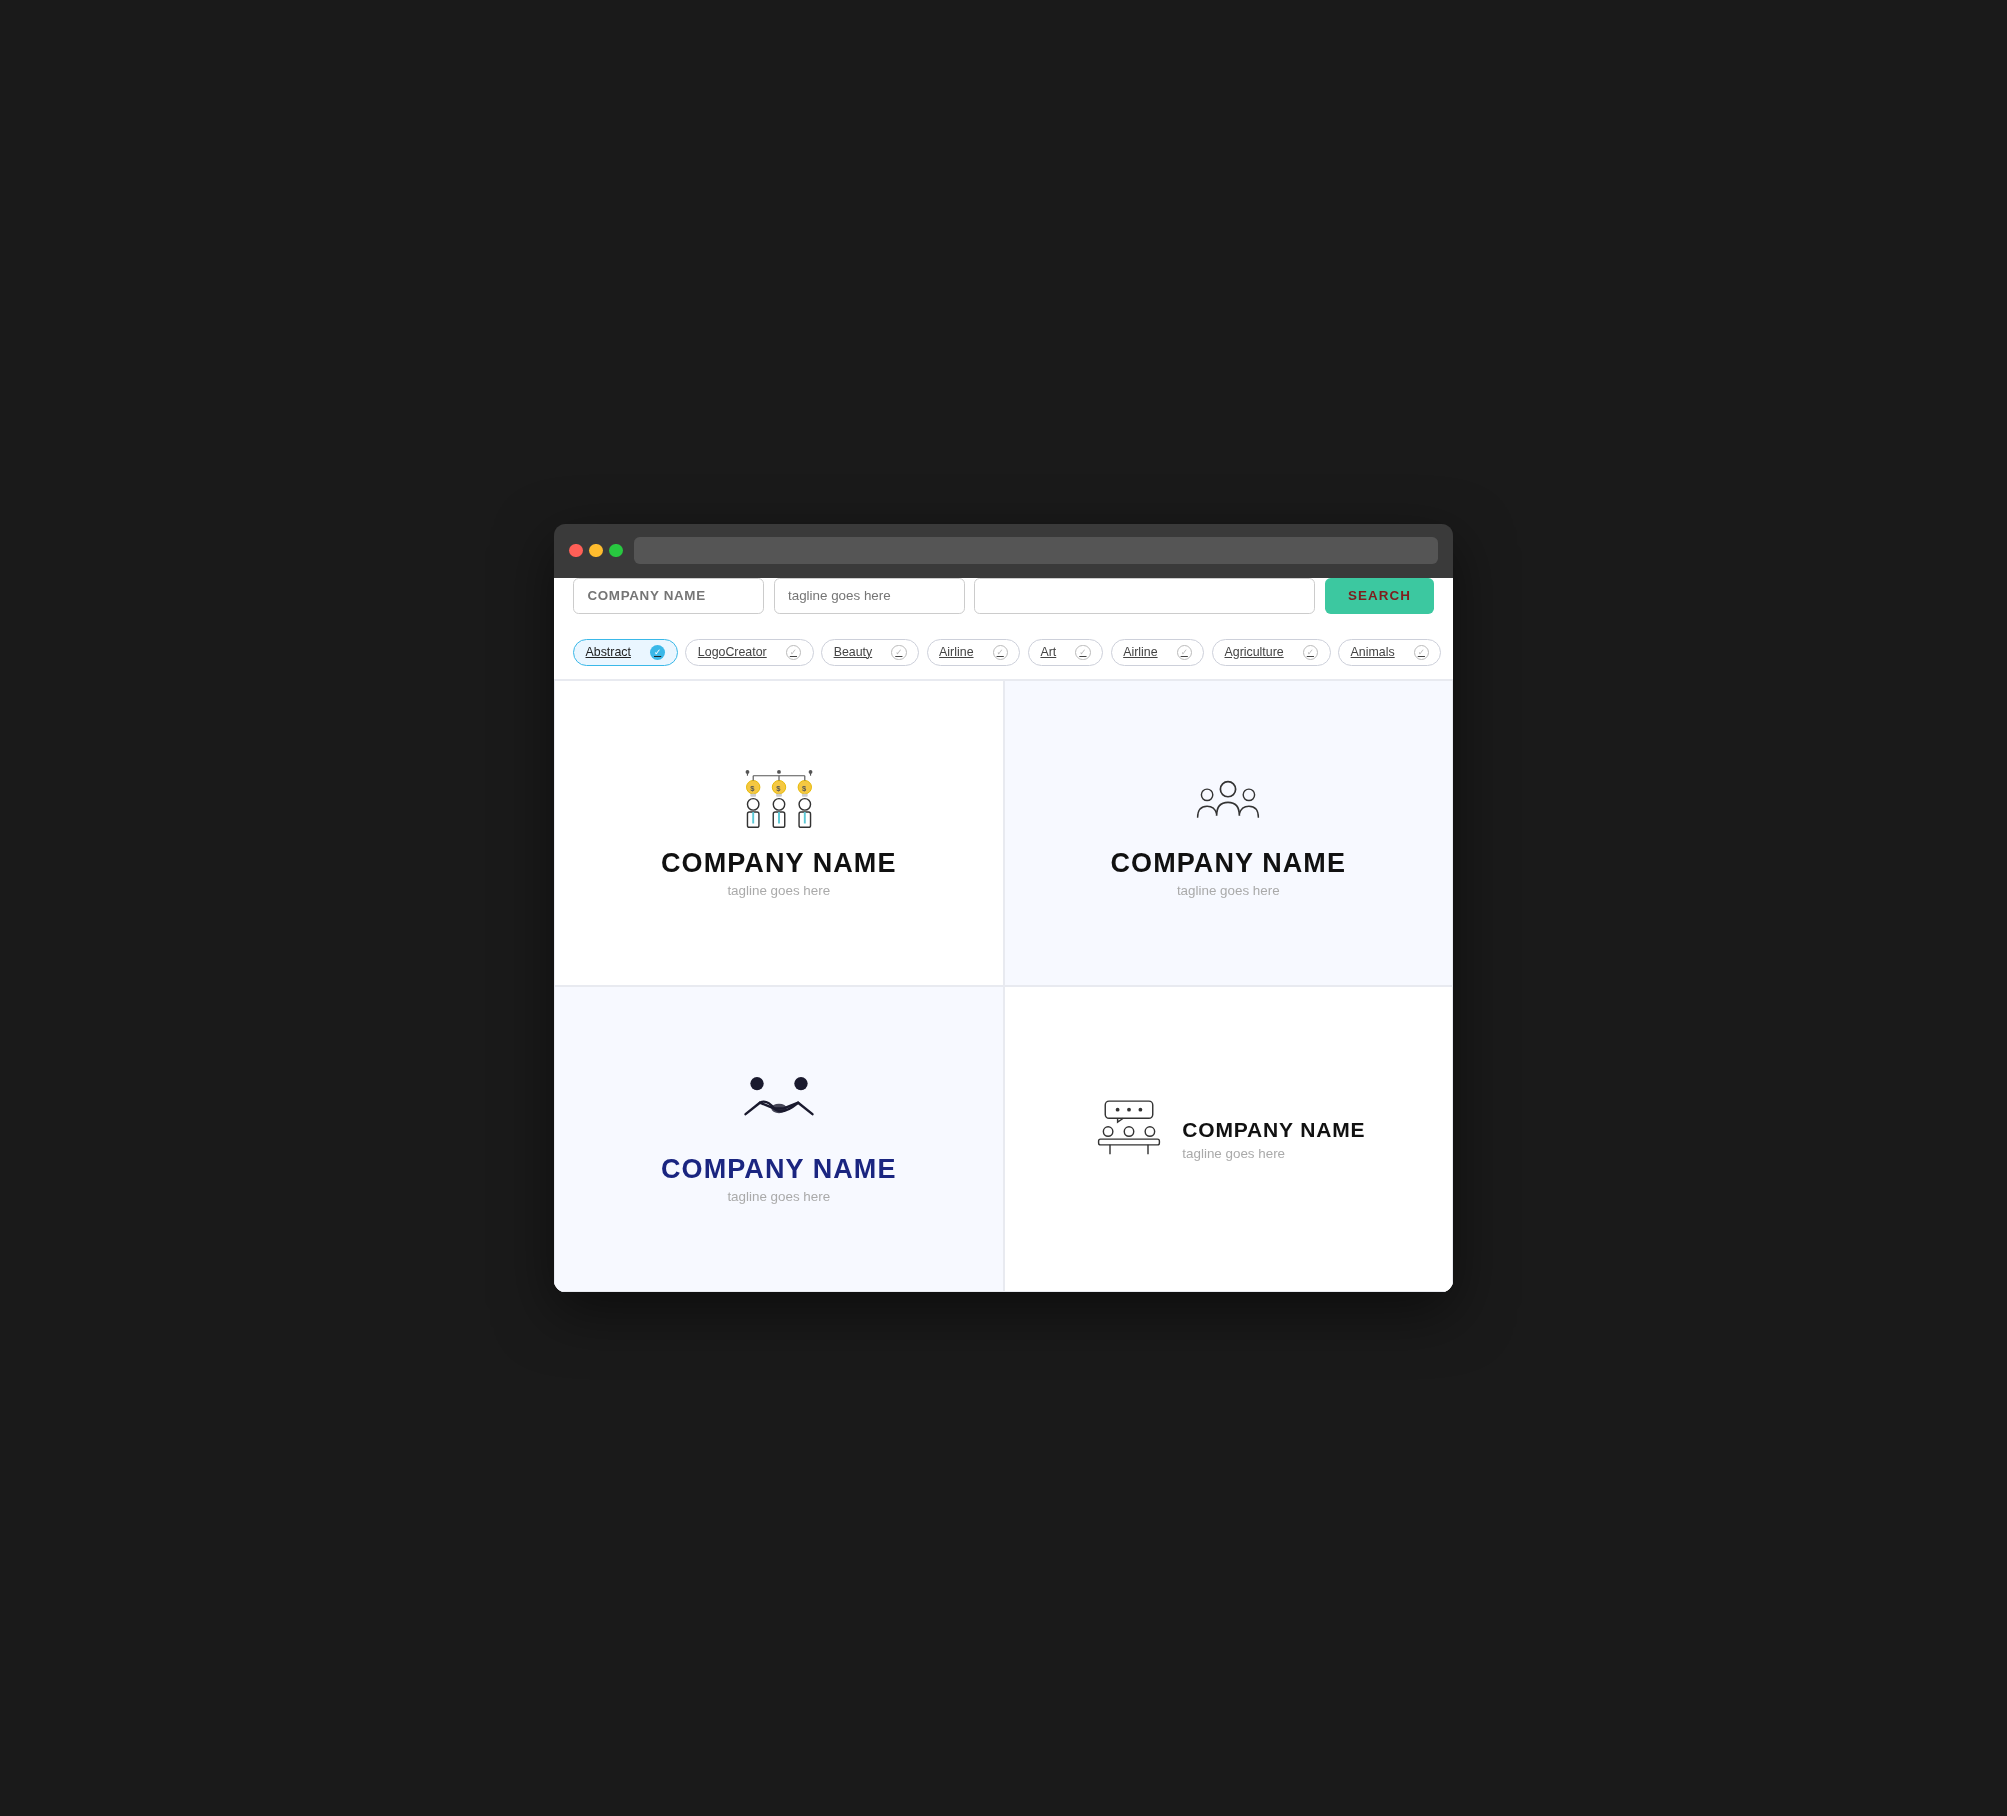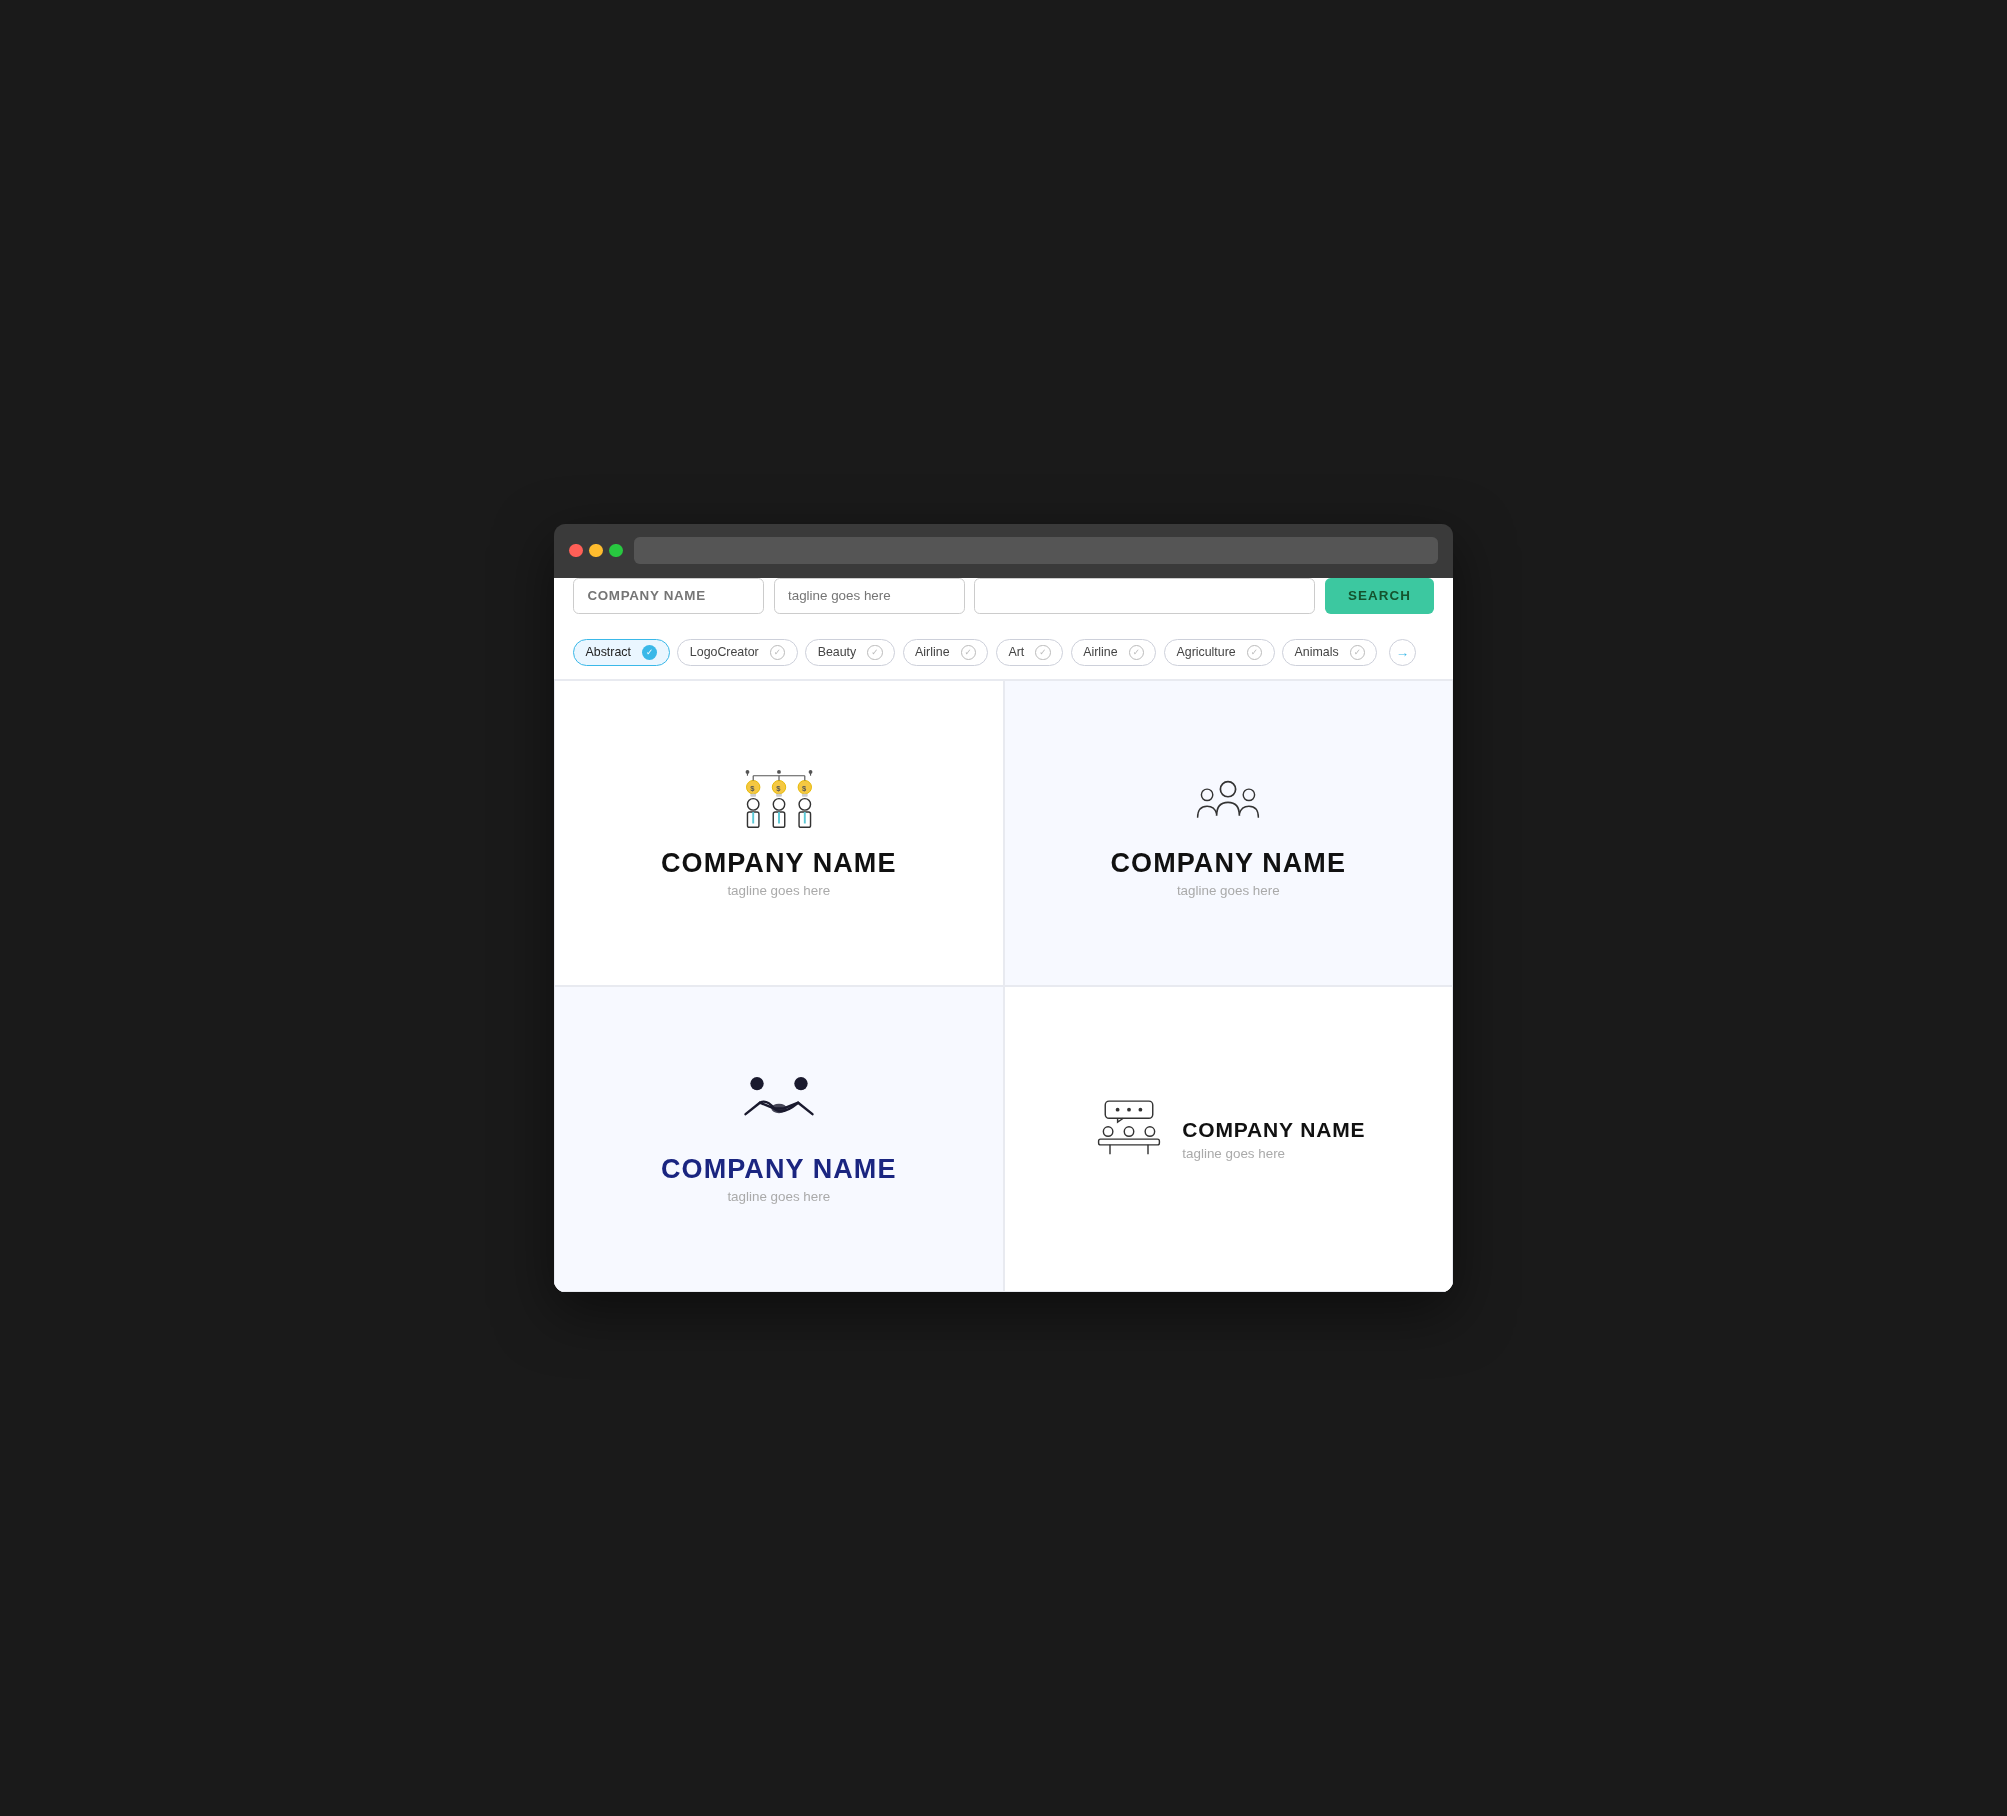--- a/index.html
+++ b/index.html
@@ -70,7 +70,7 @@
     .input-empty { flex: 1; }
     .btn-search {
       background: #3cc8a0;
-      color: #14532d;
+      color: #7f1d1d;
       border: none;
       border-radius: 5.7px;
       padding: 9.6px 23px;

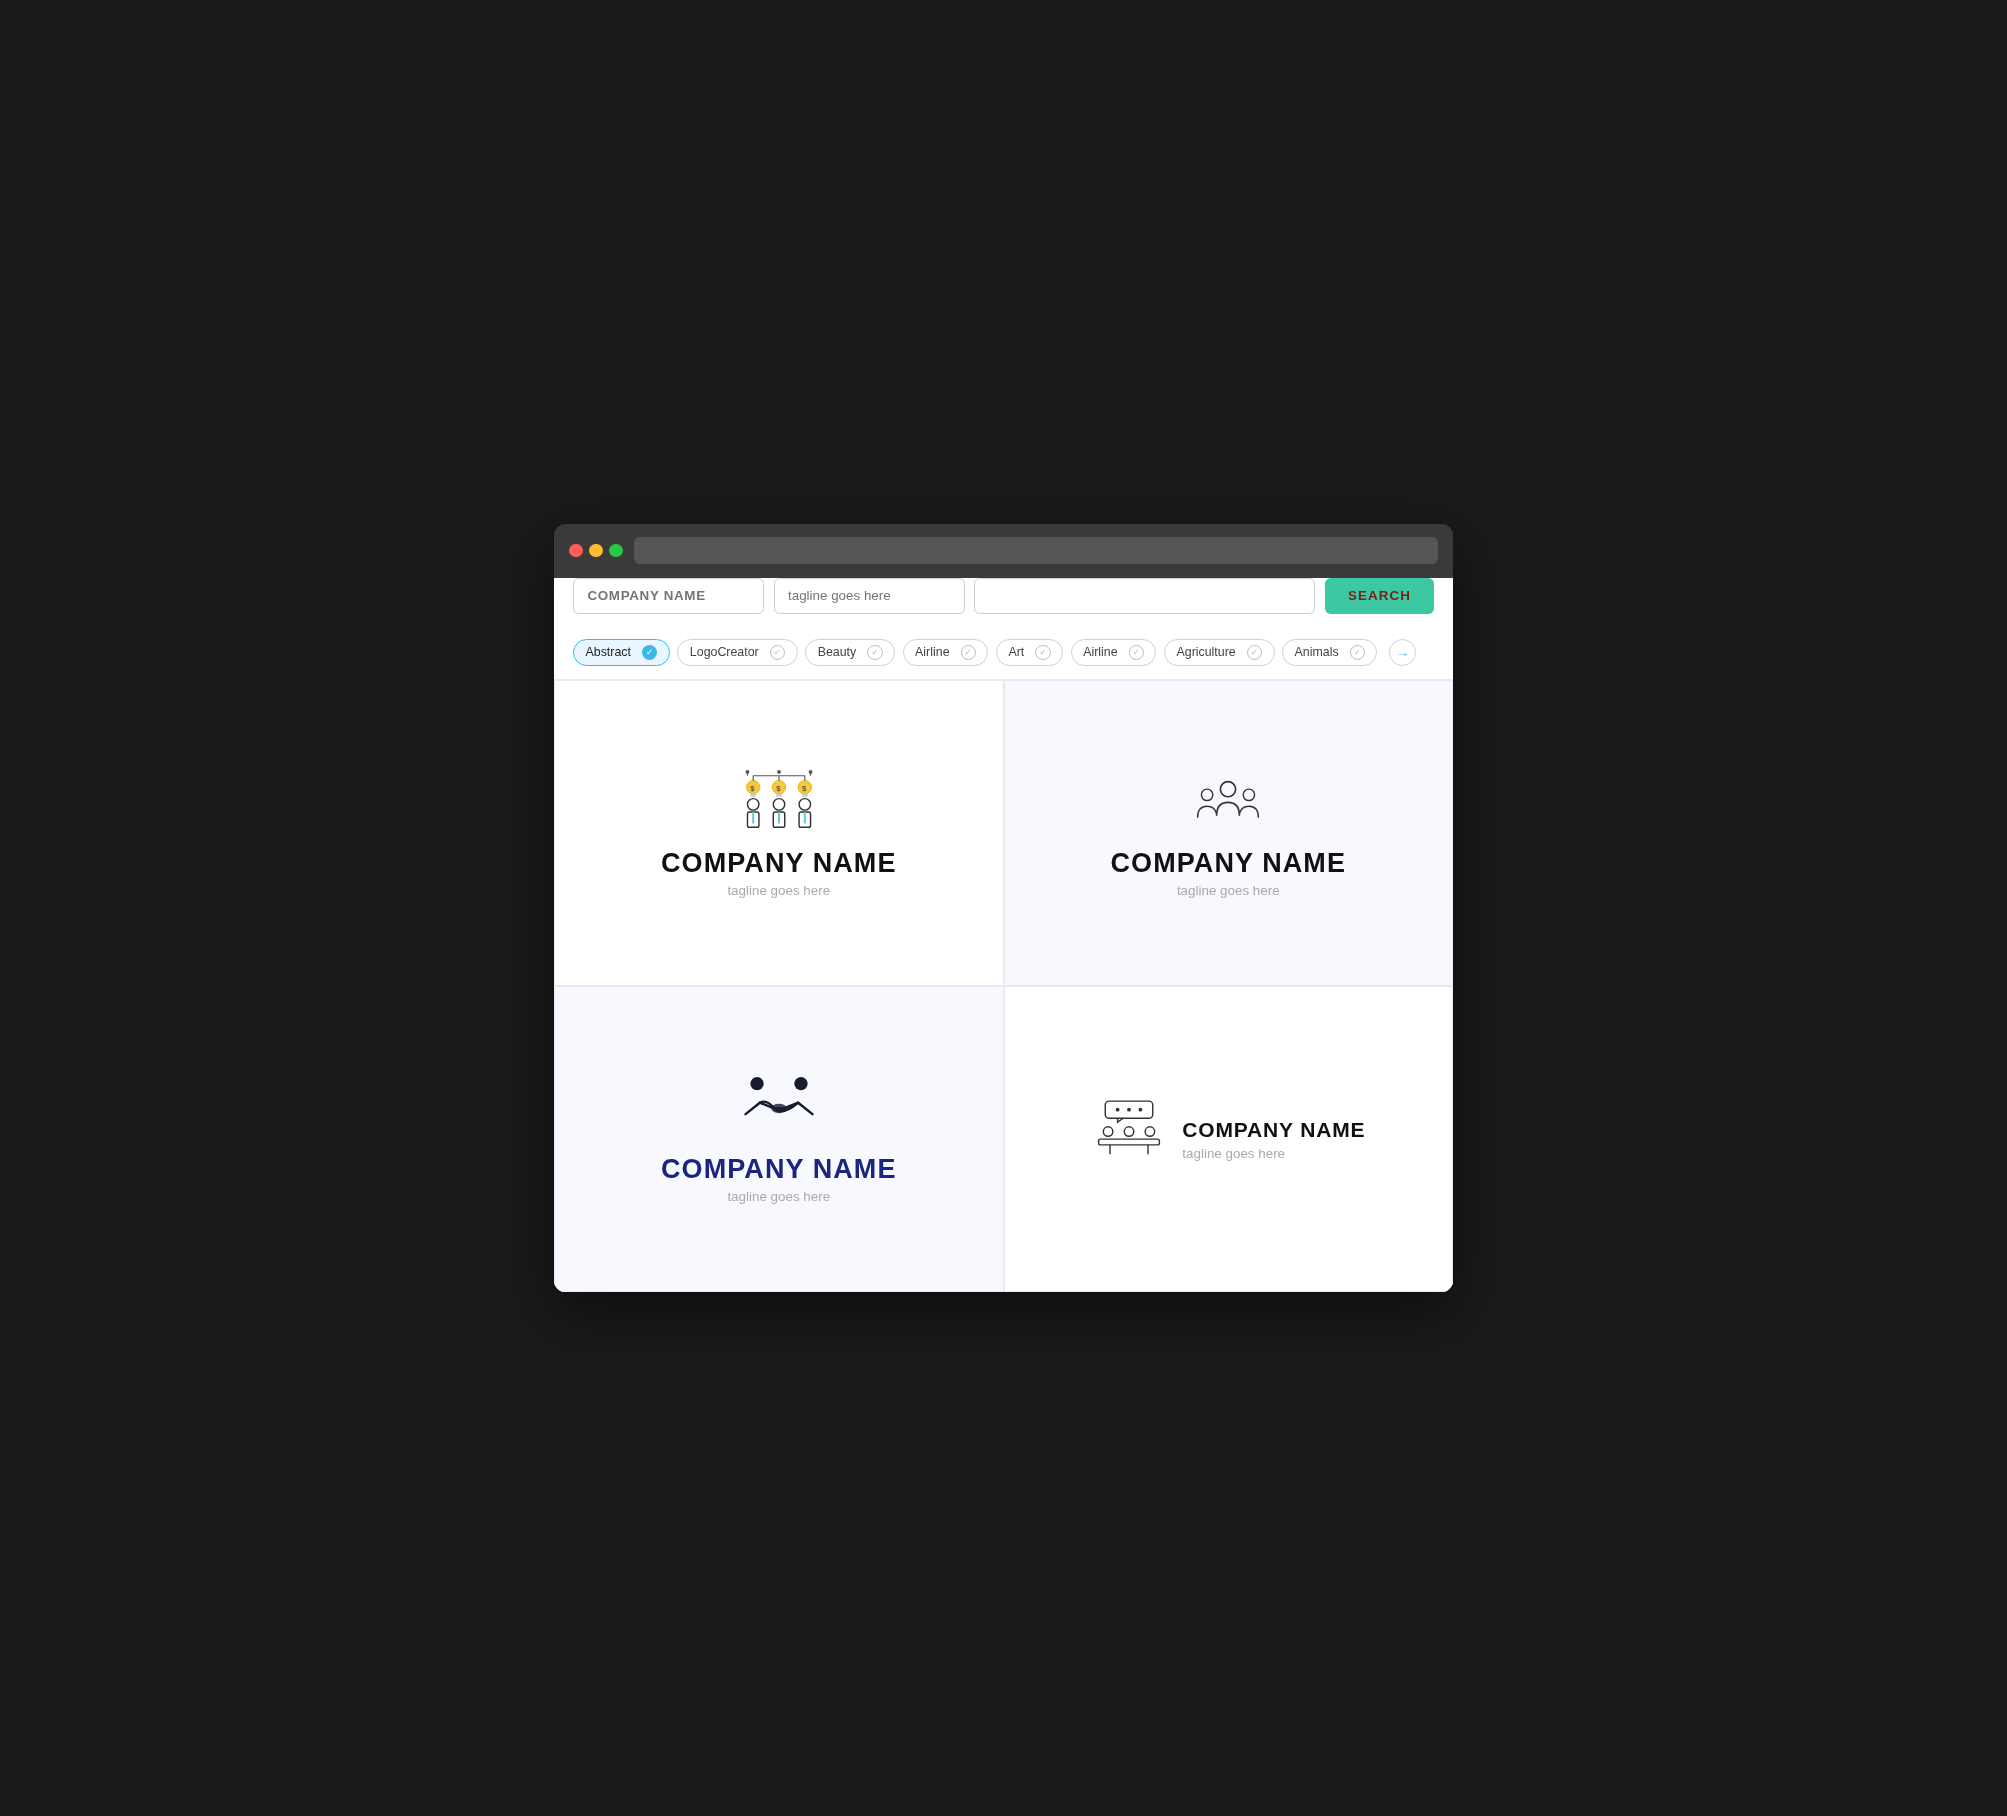--- a/index.html
+++ b/index.html
@@ -90,7 +90,7 @@
     .filter-chip {
       display: flex;
       align-items: flex-start;
-      gap: 11px;
+      gap: 19px;
       padding: 4.8px 11.5px;
       border-radius: 19px;
       border: 1.4px solid #cdd0da;
@@ -99,6 +99,7 @@
       color: #444;
       cursor: pointer;
       white-space: nowrap;
+      text-decoration: underline;
     }
     .filter-chip.active {
       background: #eaf6ff;

